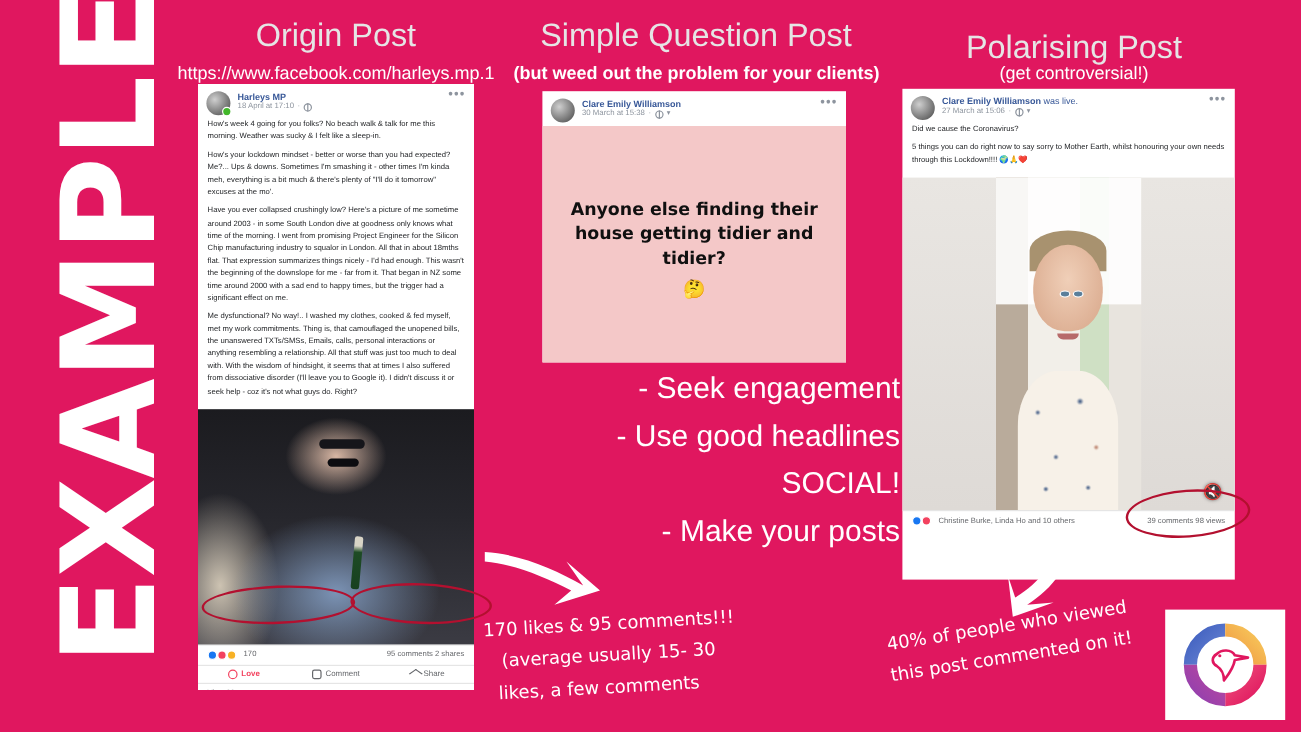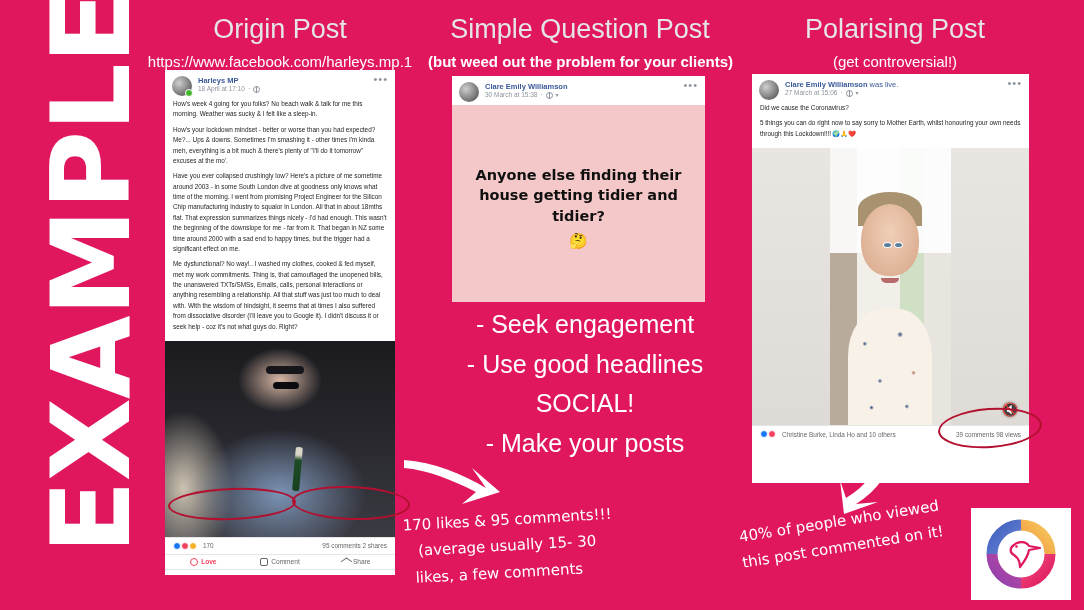--- a/index.html
+++ b/index.html
@@ -383,7 +383,7 @@
 <div class="col-title" style="left:435px; top:14px; width:290px;">Simple Question Post</div>
 <div class="col-sub" style="left:418px; top:53px; width:325px;font-weight:bold;">(but weed out the problem for your clients)</div>
 
-<div class="col-title" style="left:770px; top:14px; width:250px;">Polarising Post</div>
+<div class="col-title" style="left:770px; top:24px; width:250px;">Polarising Post</div>
 <div class="col-sub" style="left:770px; top:53px; width:250px;">(get controversial!)</div>
 
 <div class="fb-card" id="card-origin" style="left:165px; top:70px; width:230px; height:505px;">

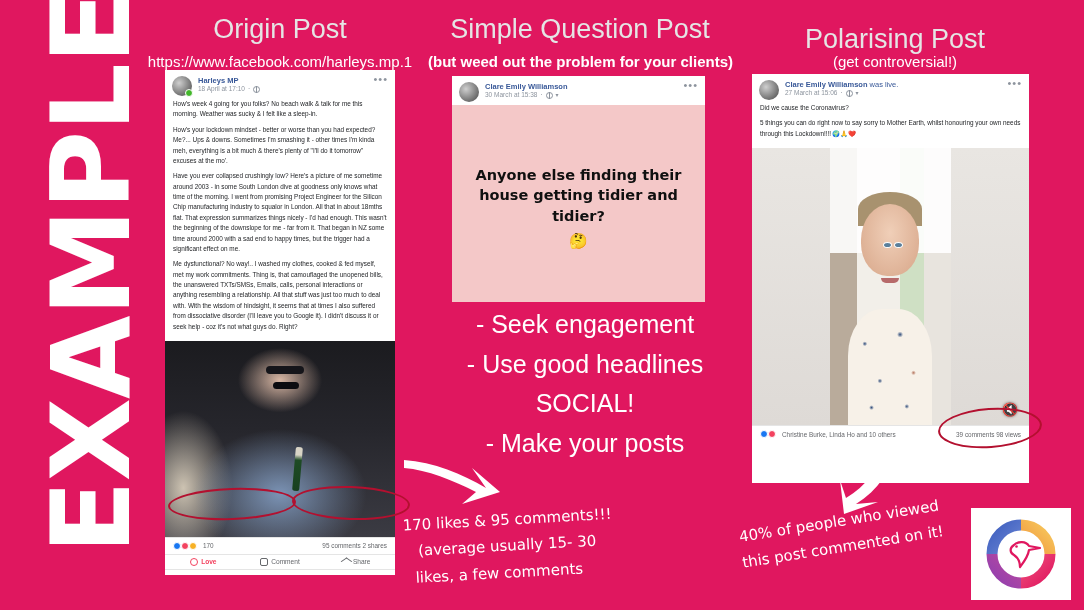--- a/index.html
+++ b/index.html
@@ -325,7 +325,7 @@
     position: absolute;
     left: 420px; top: 305px;
     width: 330px;
-    text-align: center;
+    text-align: right;
     font-size: 25px;
     line-height: 1.58;
     color: #ffffff;

